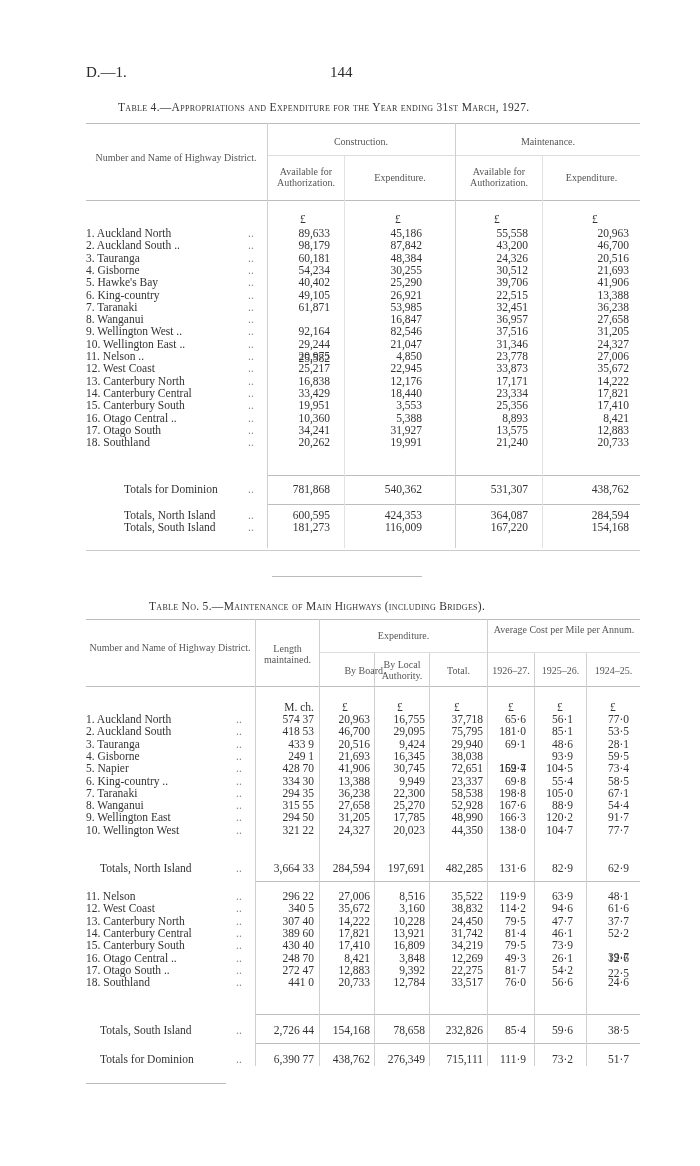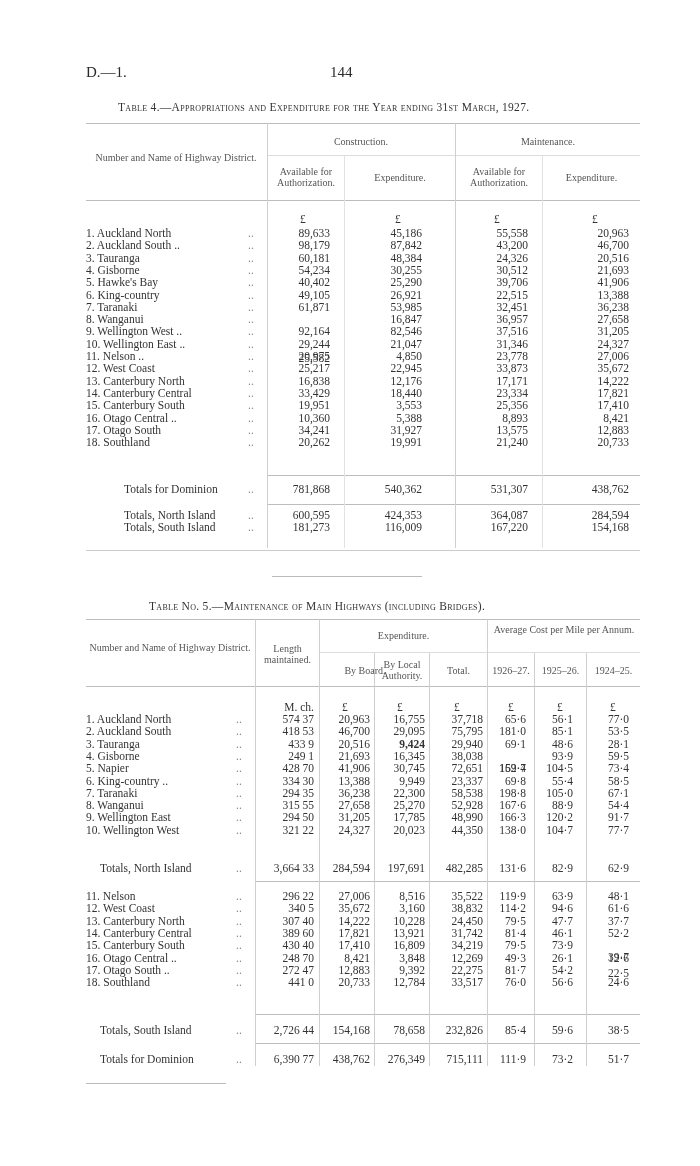--- a/index.html
+++ b/index.html
@@ -295,7 +295,7 @@
         <div class="cell dots" style="left:150px;top:0;">..</div>
         <div class="cell num" style="left:170px;width:58px;top:0;">433 9</div>
         <div class="cell num" style="left:234px;width:50px;top:0;">20,516</div>
-        <div class="cell num" style="left:289px;width:50px;top:0;font-weight:bold;">9,424</div>
+        <div class="cell num" style="left:289px;width:50px;top:0;">9,424</div>
         <div class="cell num" style="left:344px;width:53px;top:0;">29,940</div>
         <div class="cell num" style="left:402px;width:38px;top:0;">69·1</div>
         <div class="cell num" style="left:449px;width:38px;top:0;">48·6</div>

